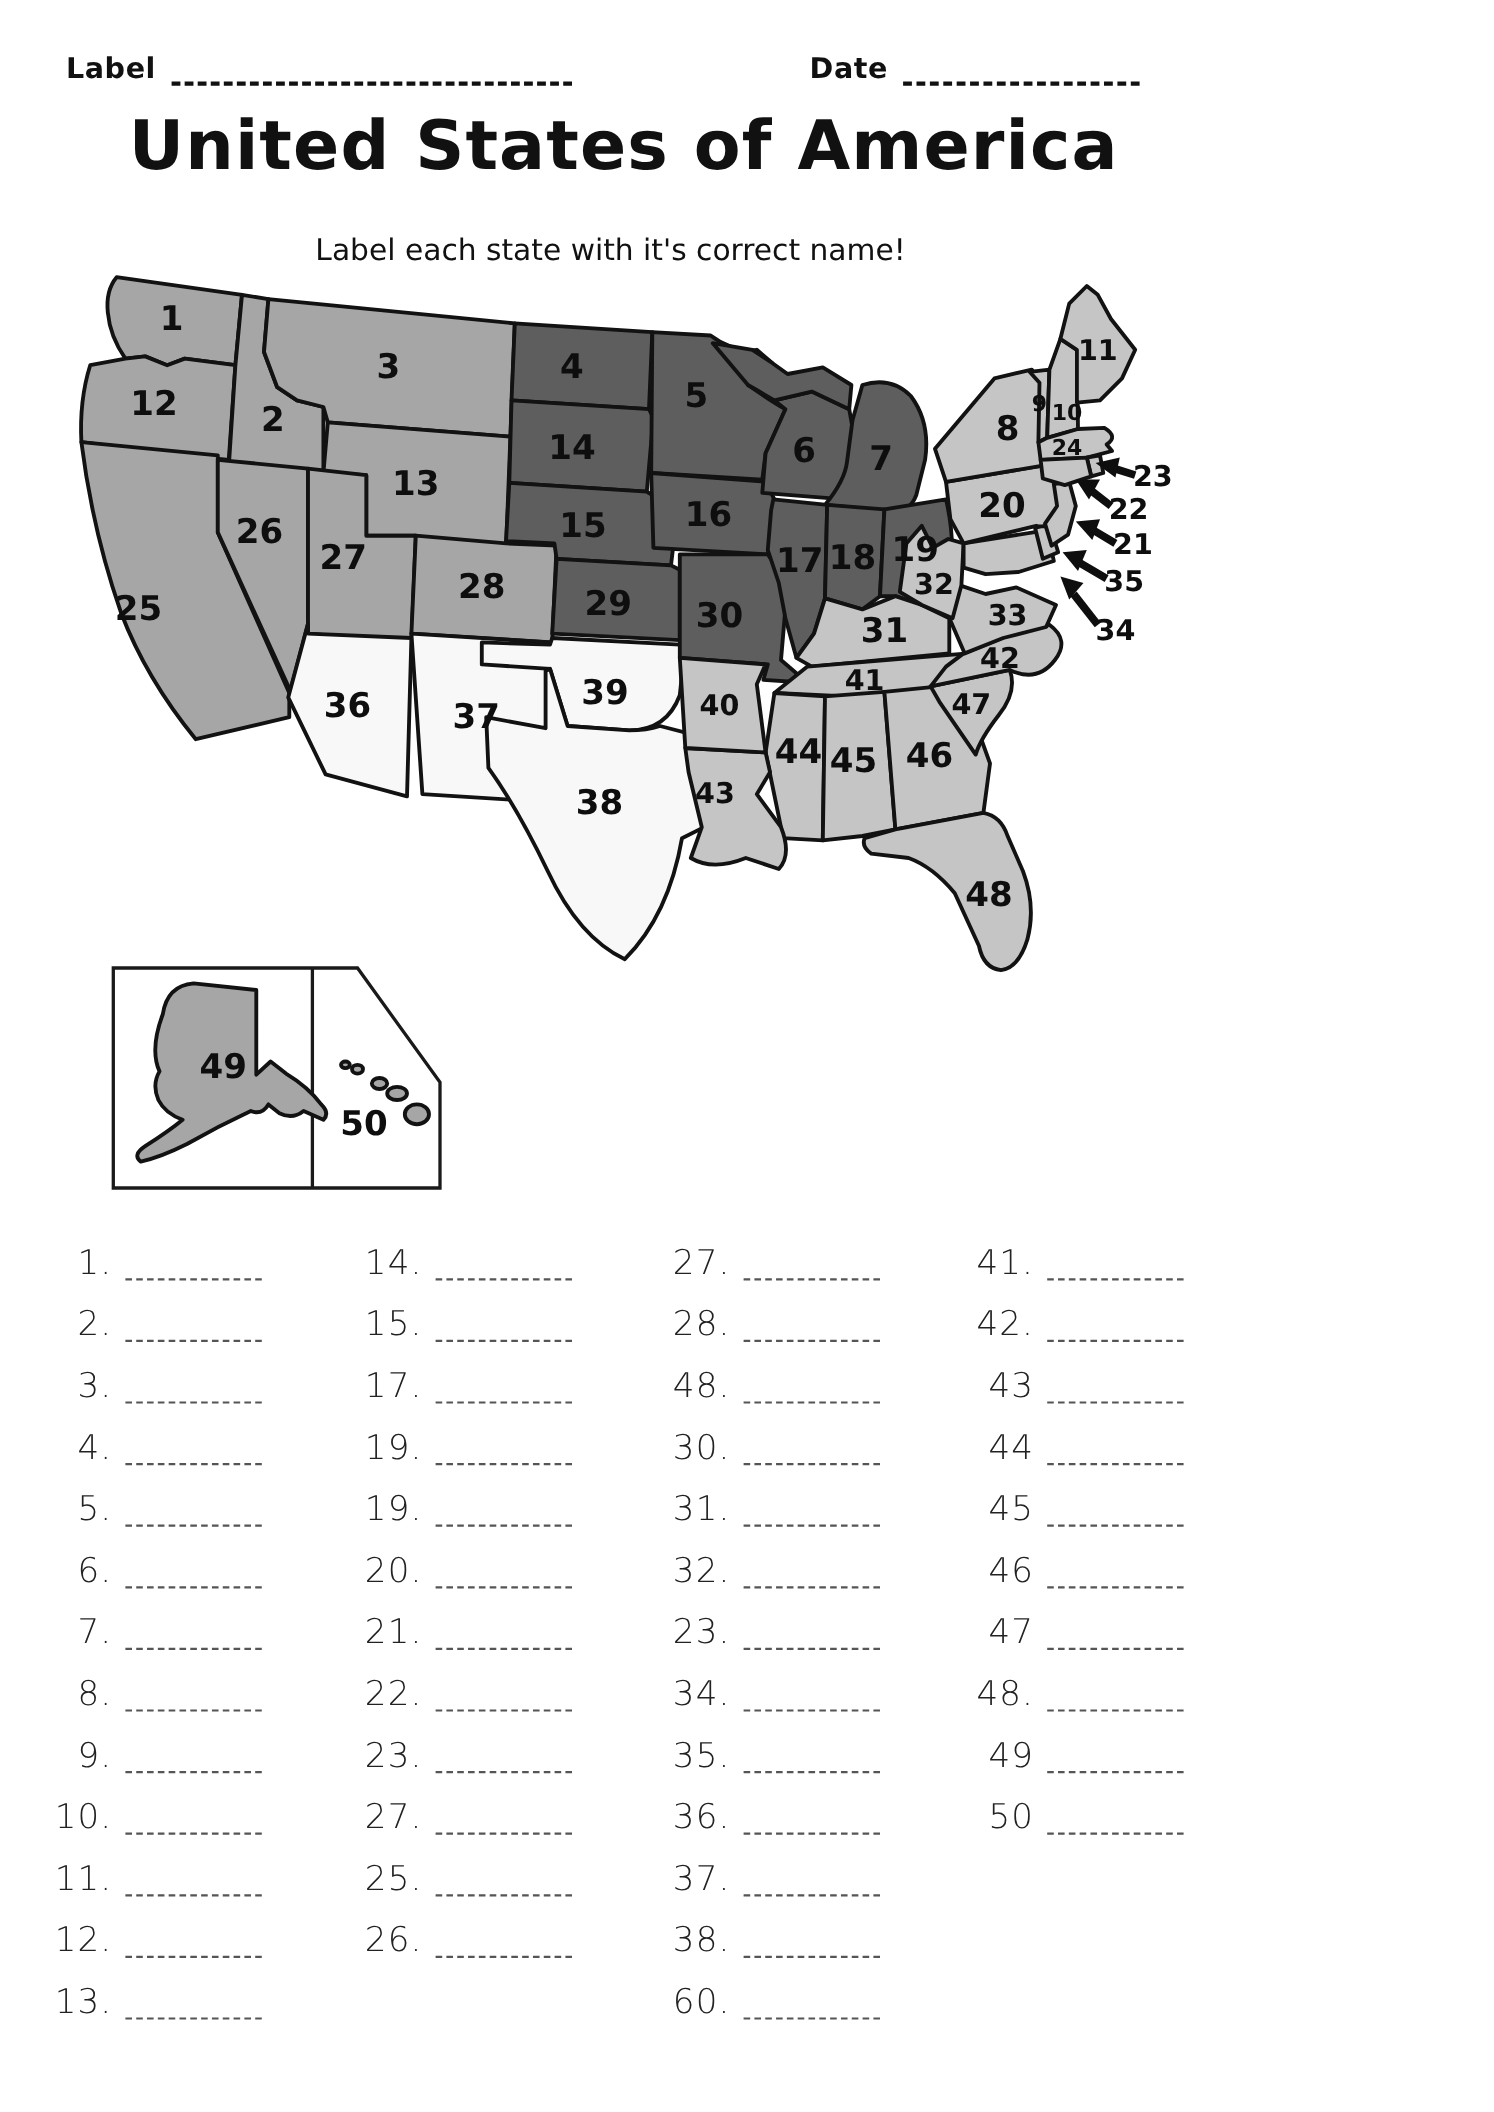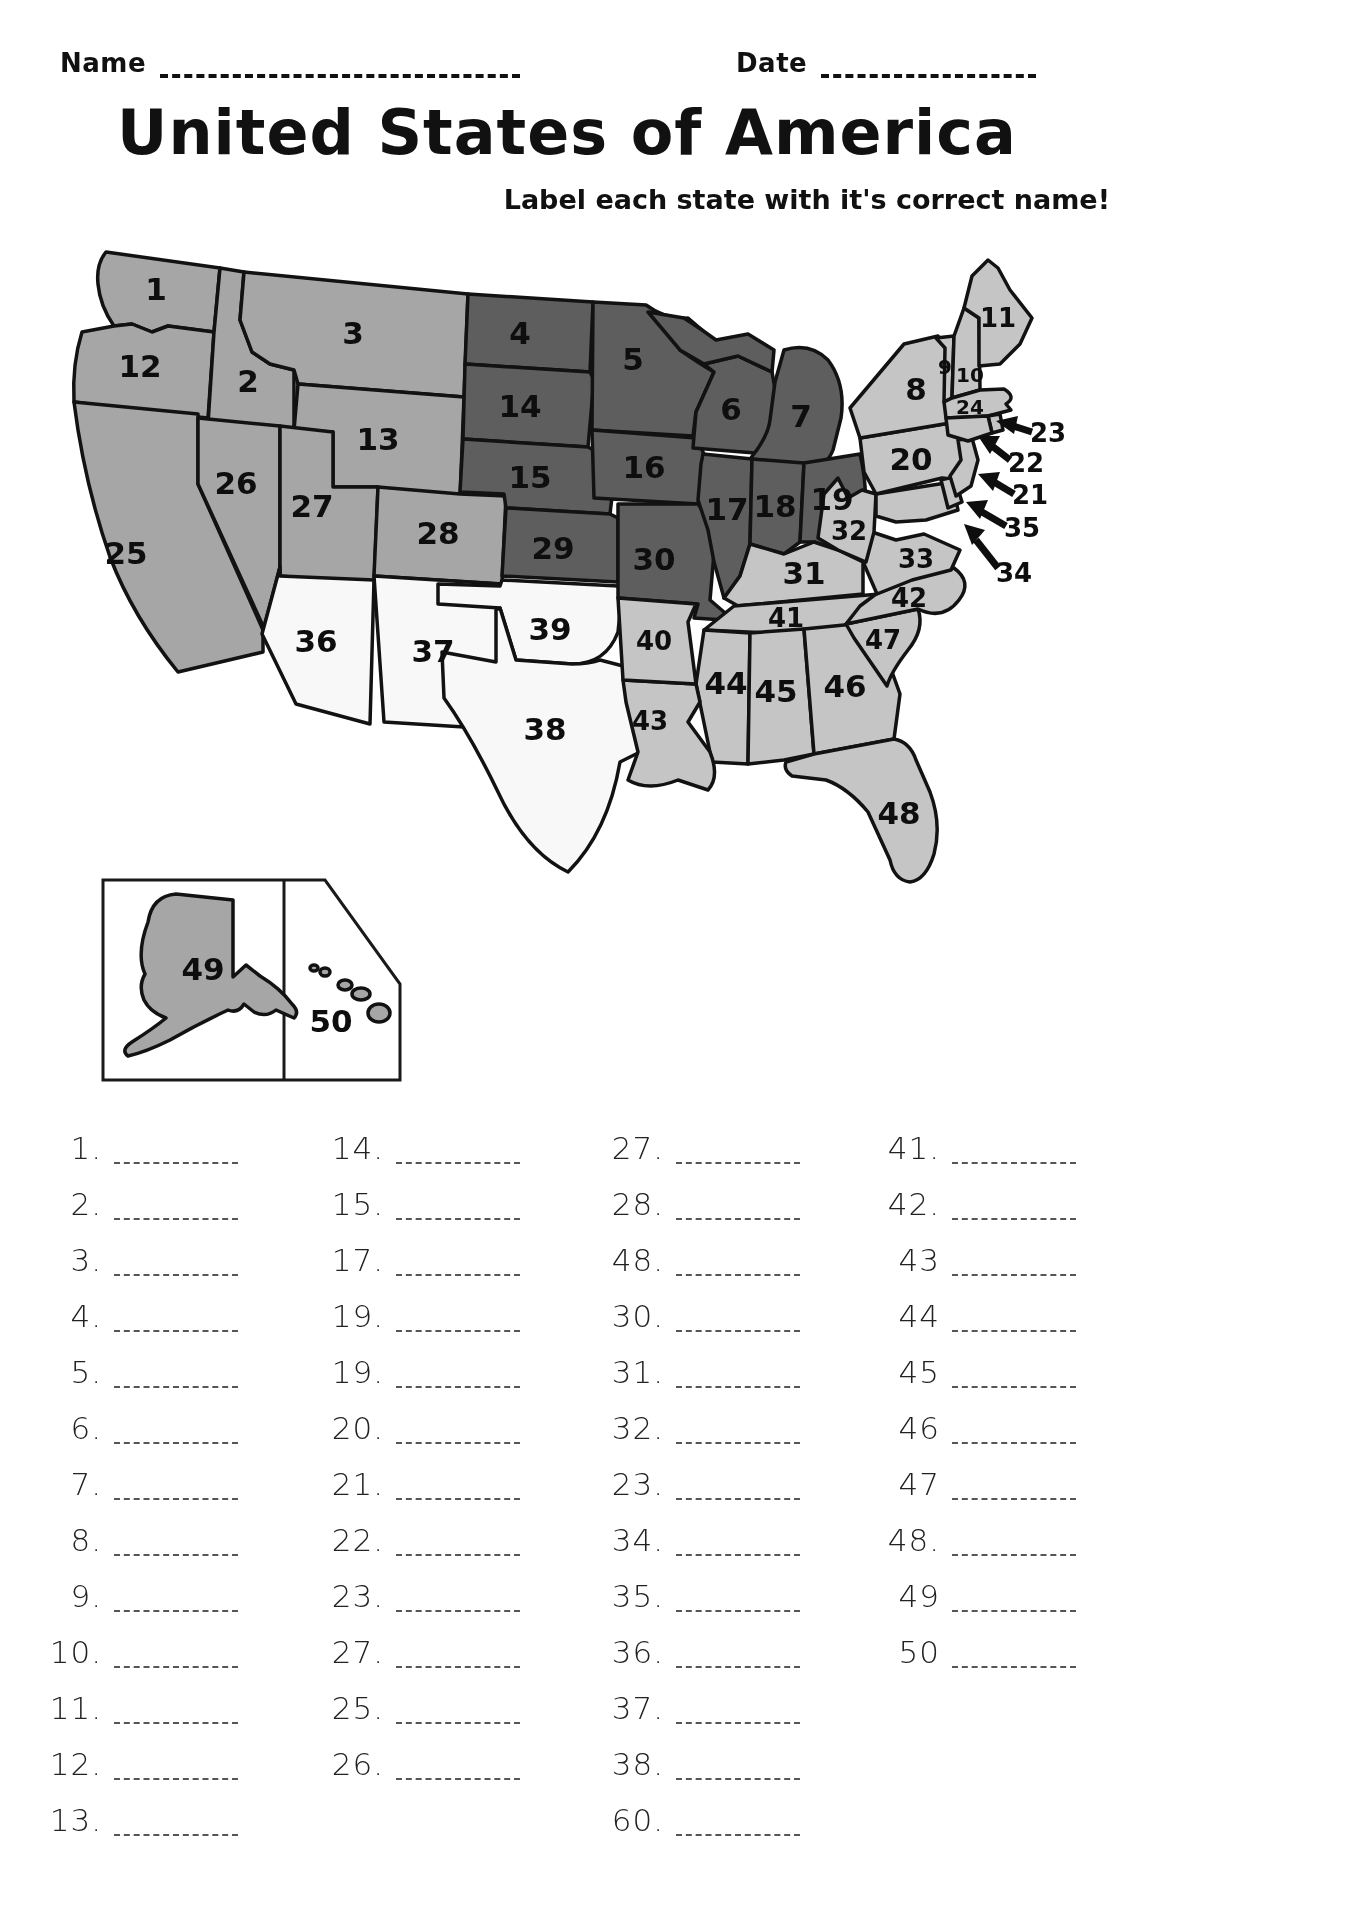--- a/index.html
+++ b/index.html
@@ -50,7 +50,7 @@
 
 <div class="hdr-row">
   <div class="hdr-name">
-    <span class="hdr-label">Name</span>
+    <span class="hdr-label">Label</span>
     <span class="hdr-line"></span>
   </div>
   <div class="hdr-date">

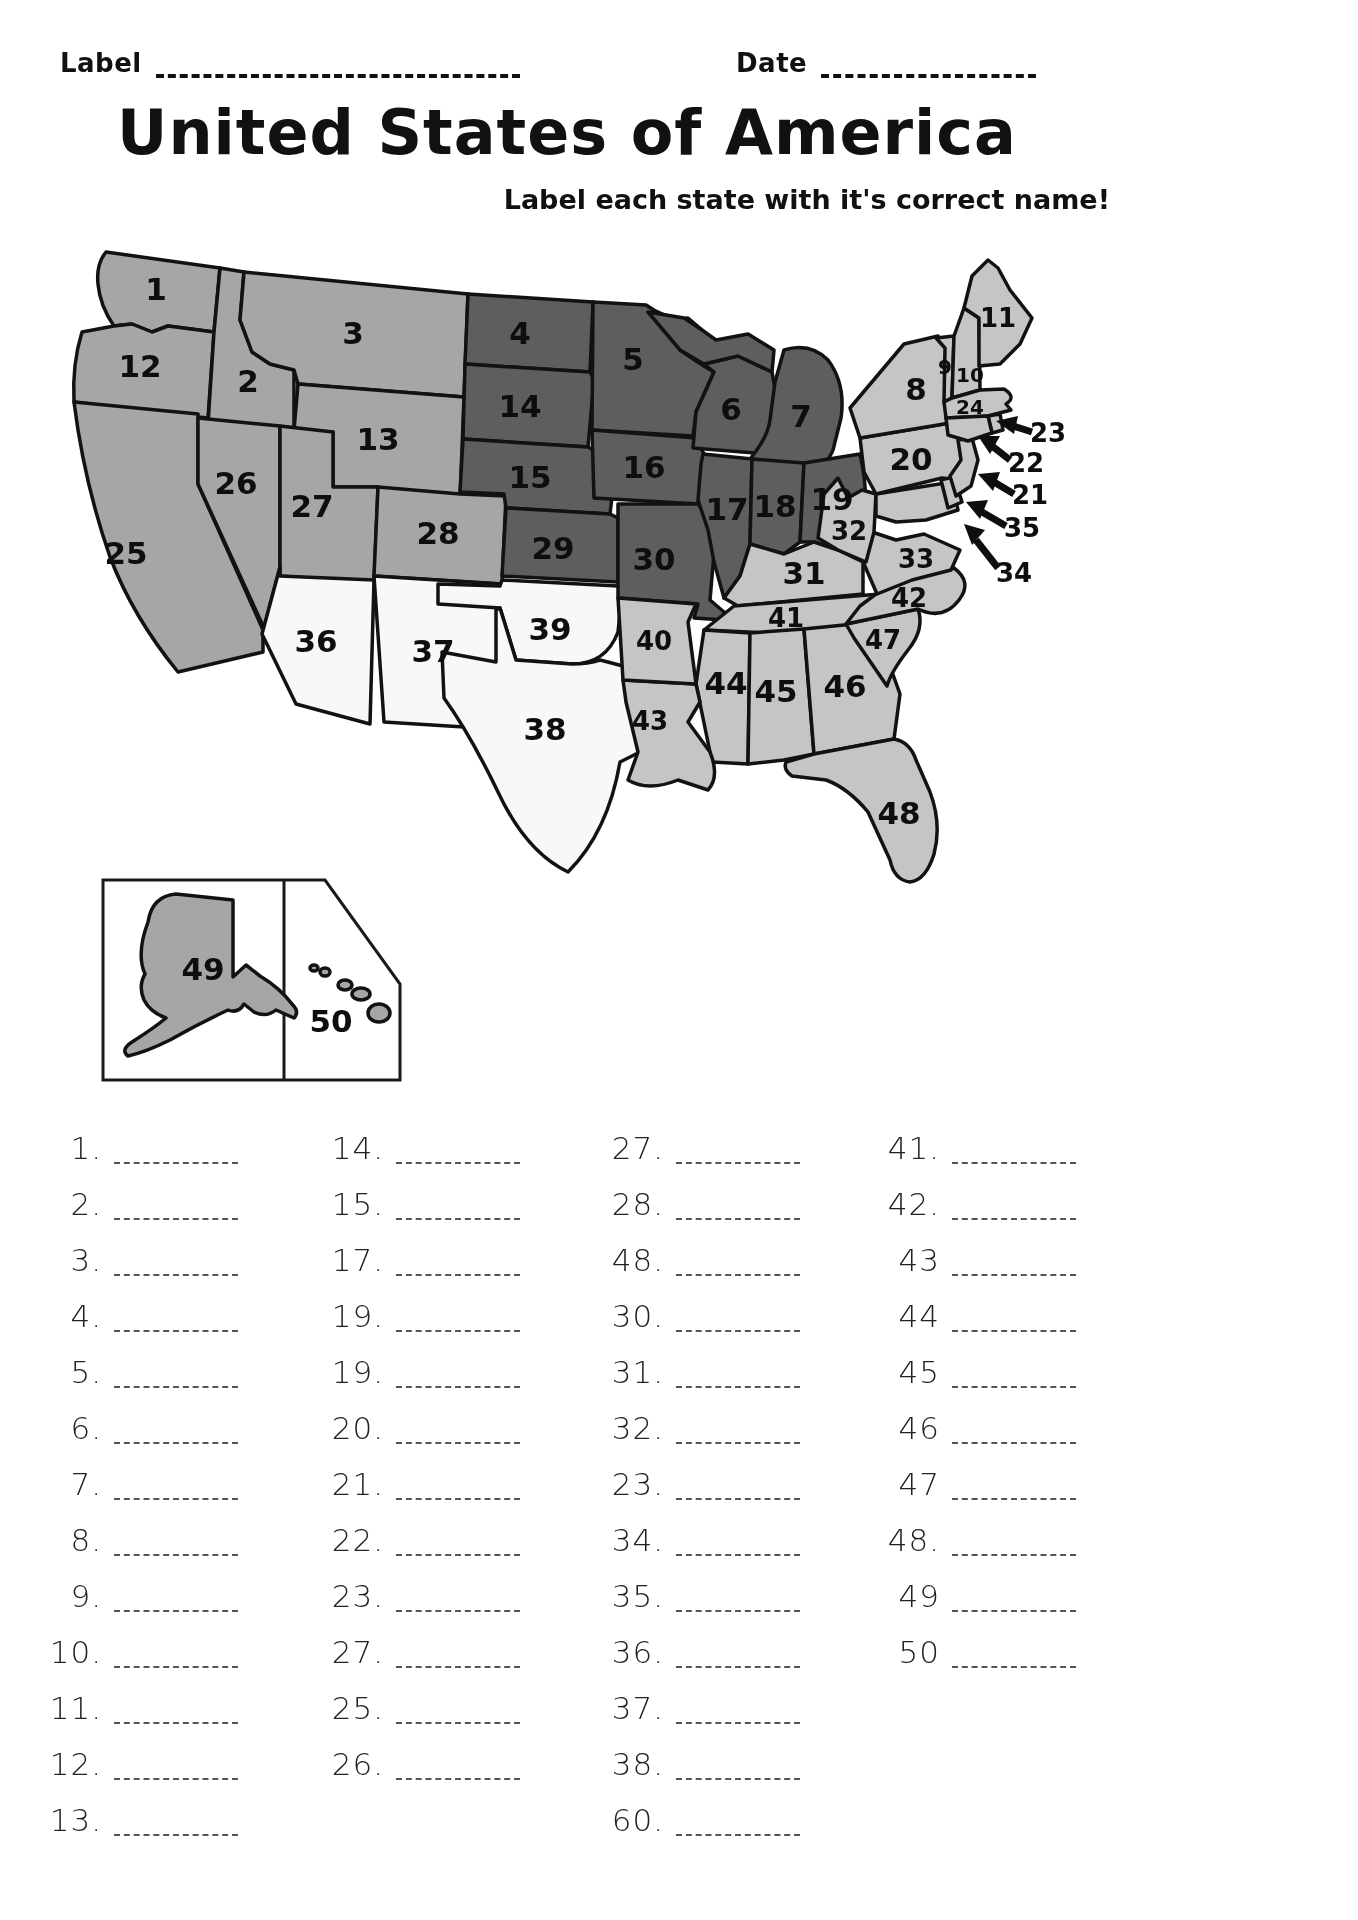--- a/index.html
+++ b/index.html
@@ -20,8 +20,8 @@
     font-size:62px;font-weight:bold;letter-spacing:1px;padding-left:12px;
   }
   .subtitle{
-    position:absolute;top:184px;left:0;width:1110px;text-align:right;
-    font-size:27px;font-weight:700;
+    position:absolute;top:212px;left:0;width:1110px;text-align:center;
+    font-size:27px;font-weight:400;
   }
   
   .map-wrap{position:absolute;left:48px;top:232px;width:1020px;height:860px;}

